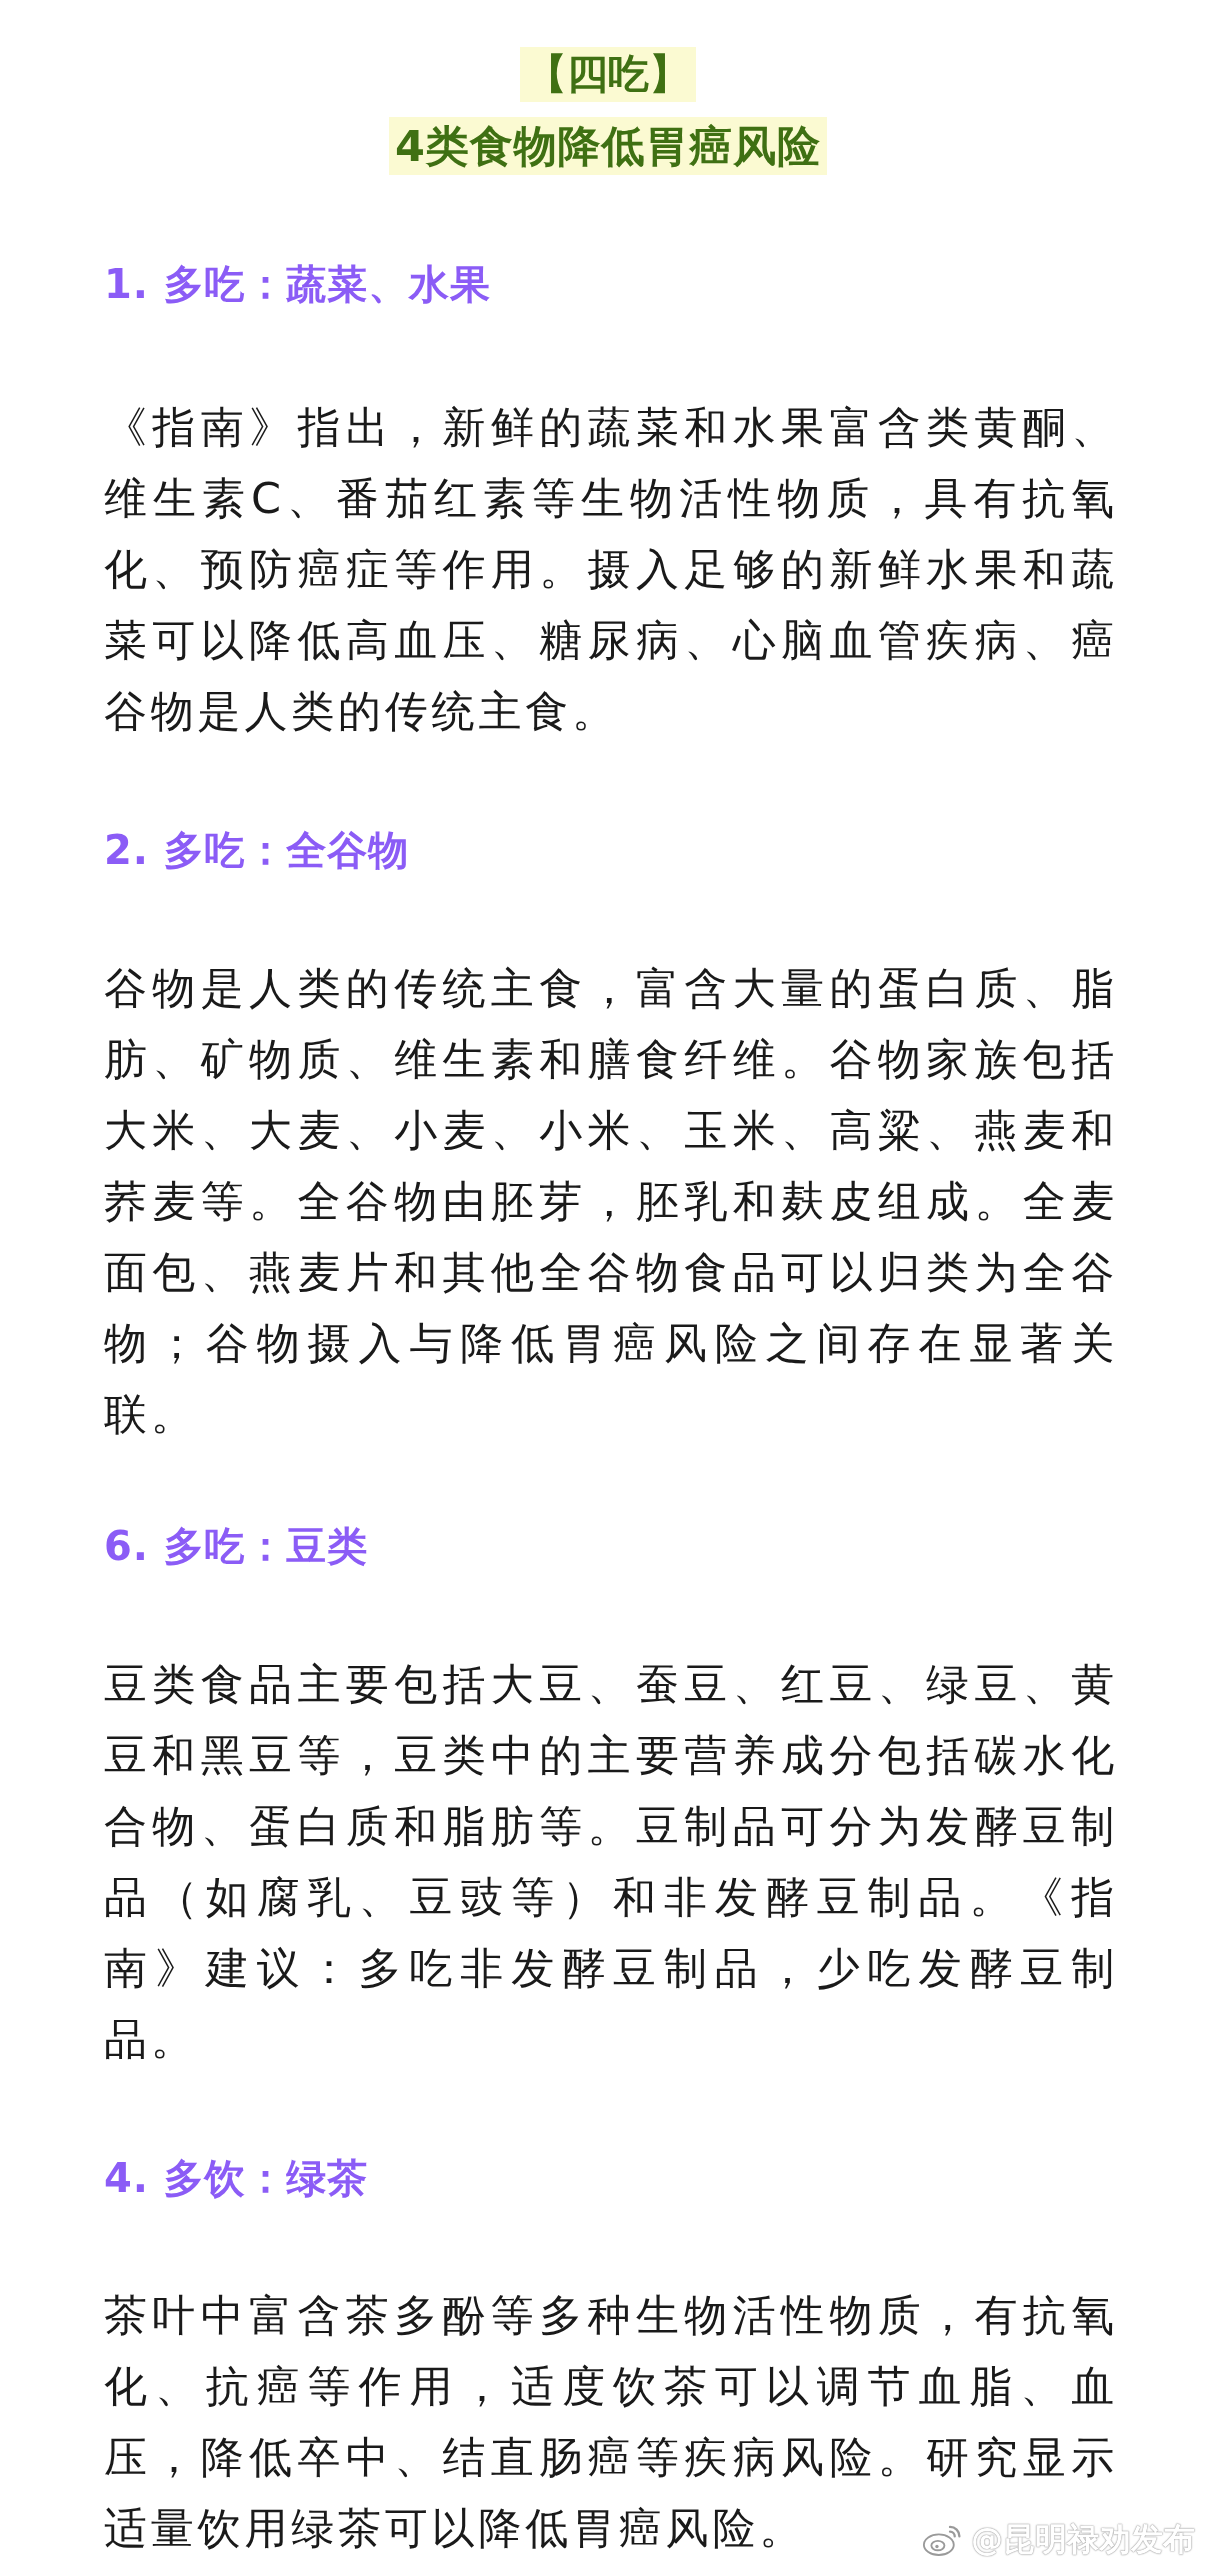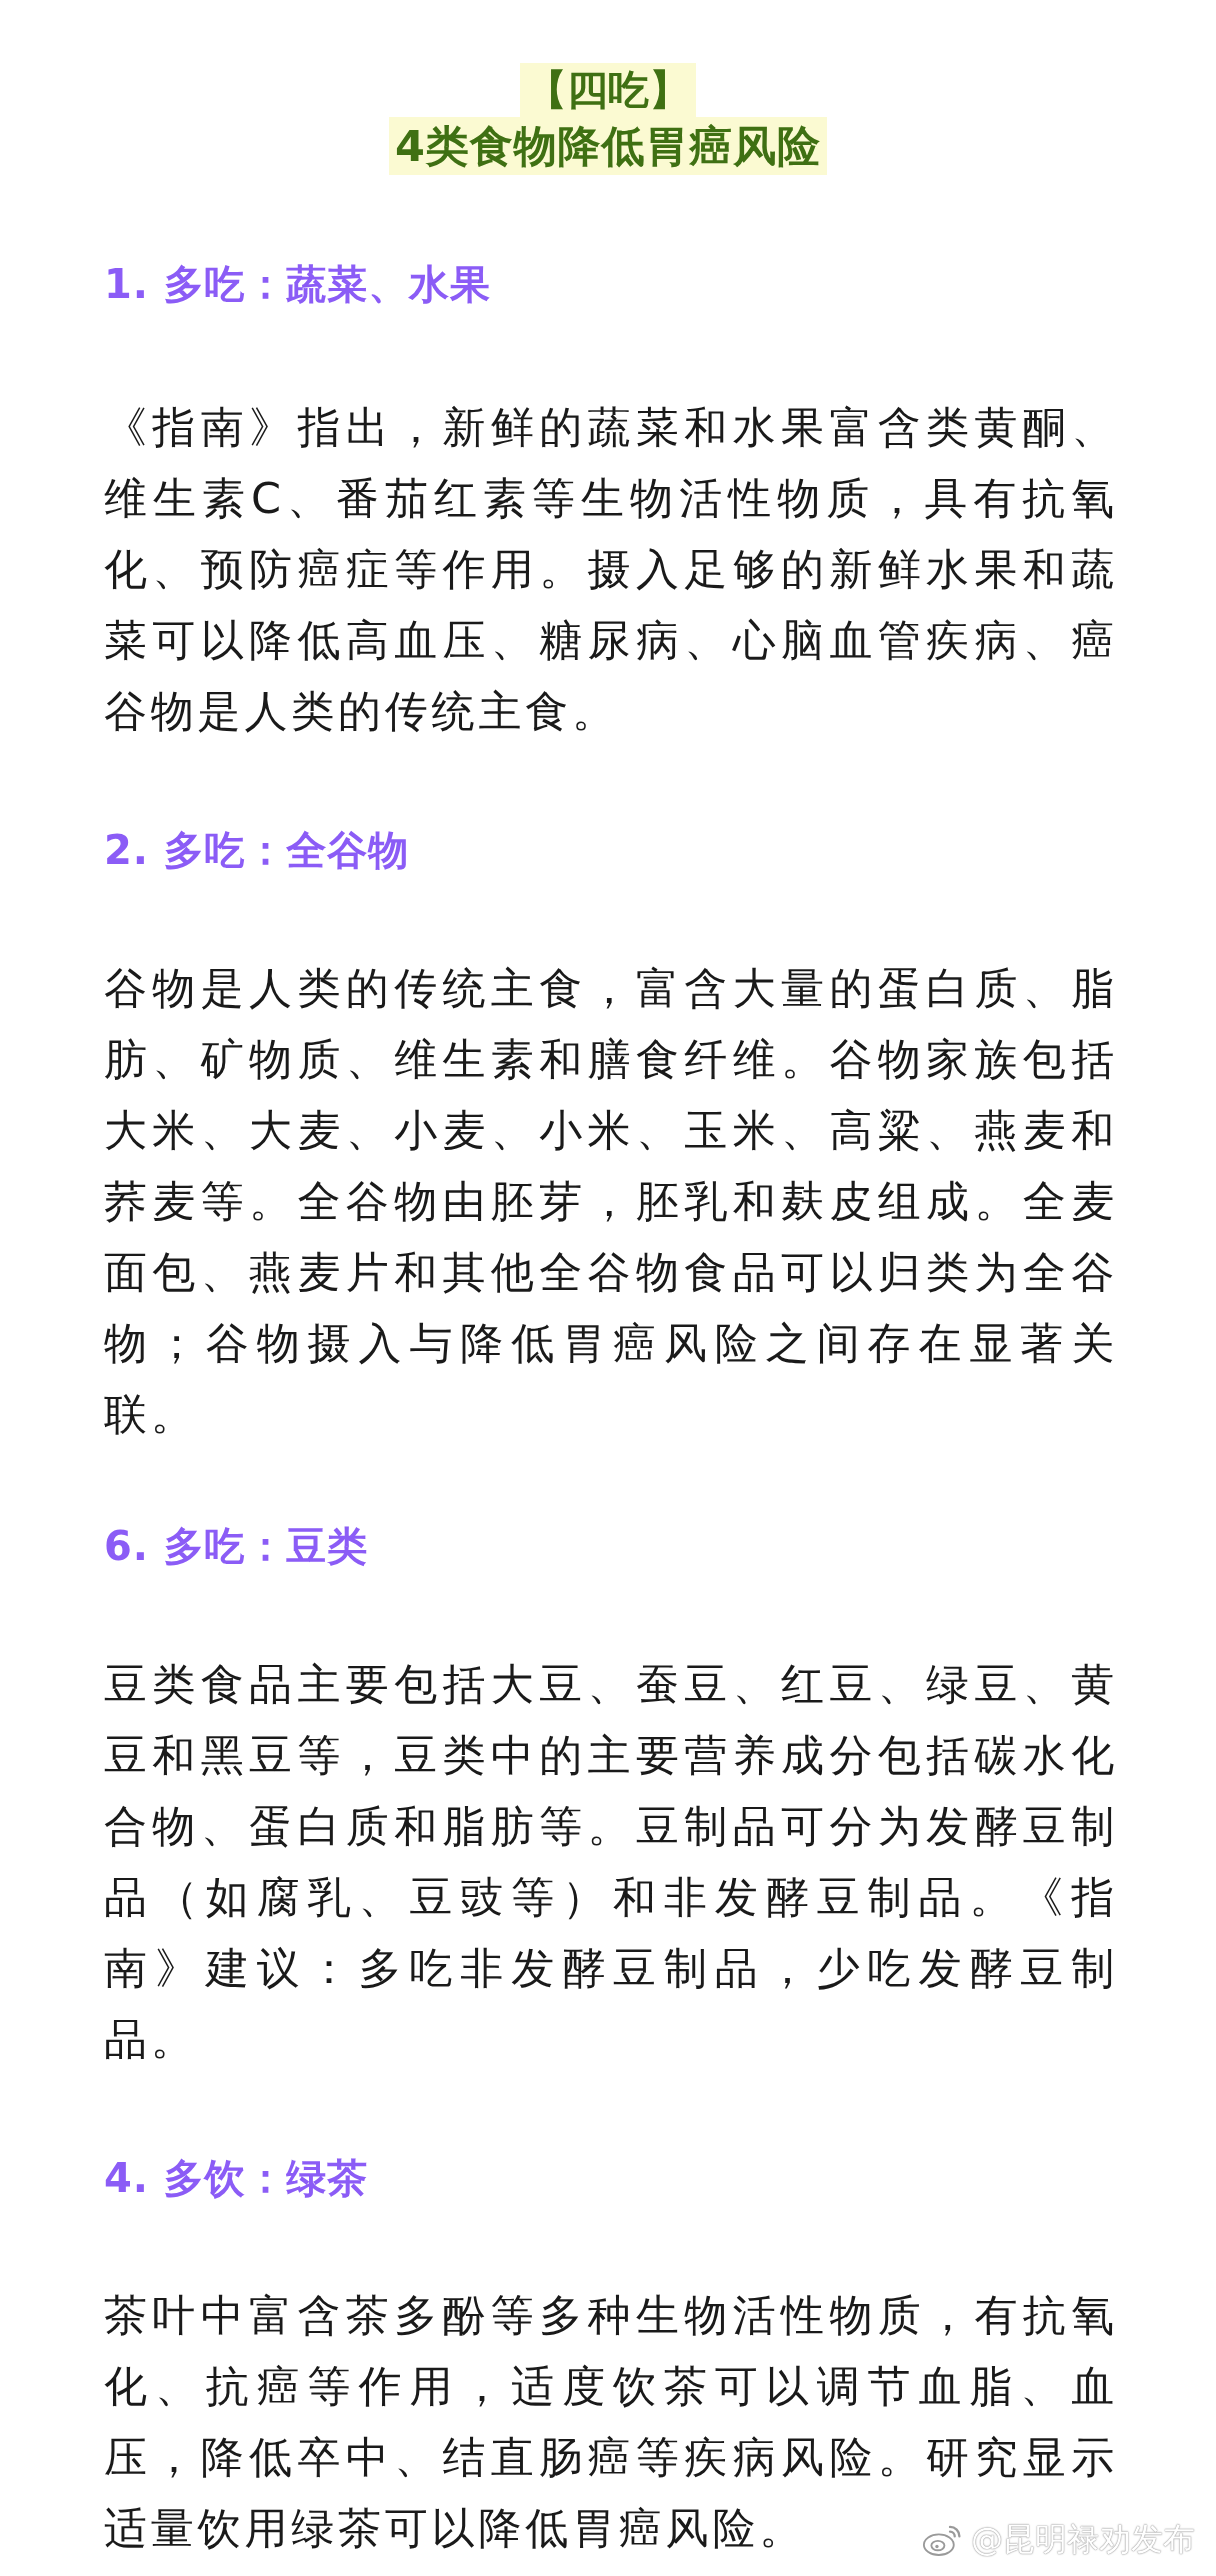--- a/index.html
+++ b/index.html
@@ -8,7 +8,7 @@
   .title-wrap { position: absolute; left: 0; width: 1216px; text-align: center; }
   .title-hl { display: inline-block; background: #FBFAD2; color: #3F7013;
               font-weight: bold; padding: 0 5.7px; }
-  .t1 { top: 47px; margin-top: 16px; }
+  .t1 { top: 47px; }
   .t1 .title-hl { font-size: 41px; line-height: 55px; height: 55px; }
   .t2 { top: 117px; }
   .t2 .title-hl { font-size: 43px; line-height: 58px; height: 58px; letter-spacing: 0.9px; }

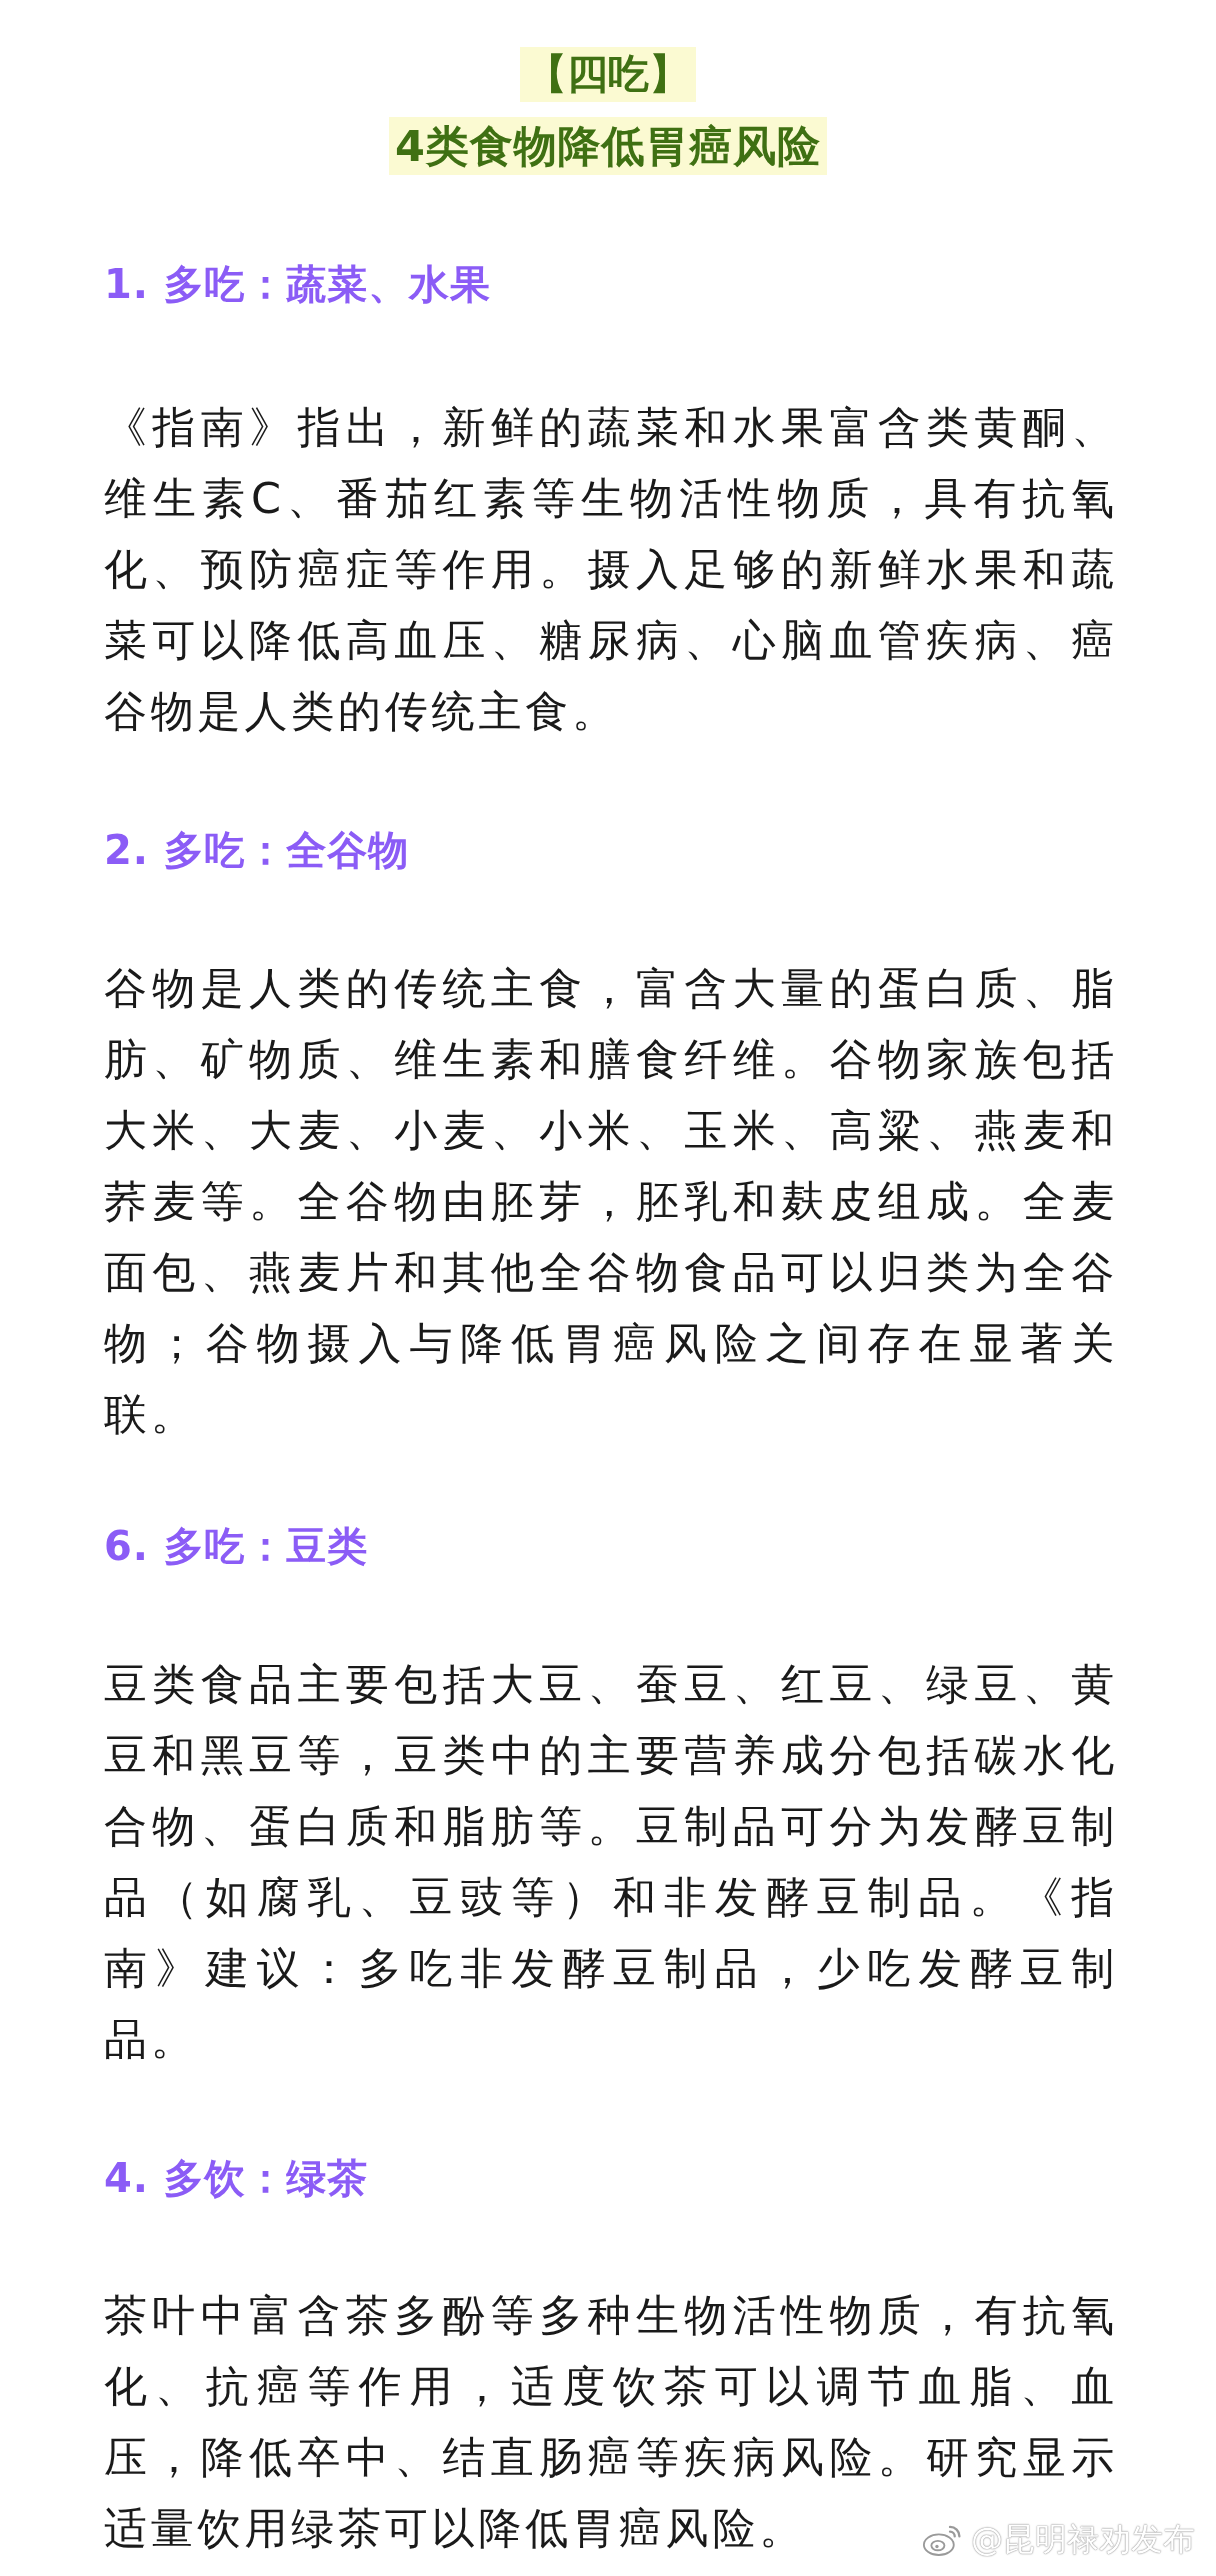--- a/index.html
+++ b/index.html
@@ -20,7 +20,7 @@
   .line.last { text-align: left; text-align-last: left; }
   .watermark { position: absolute; right: 21px; top: 2519px; display: flex; align-items: center;
                color: #ffffff; font-size: 32px; line-height: 41px;
-               text-shadow: 0 0 1.9px #9a9a9a, 0 0 0.9px #7a7a7a; white-space: nowrap; }
+               text-shadow: 0 0 1.9px #9a9a9a, 0 0 0.9px #7a7a7a; white-space: nowrap; font-weight: bold; }
   .weibo-icon { width: 43px; height: 38px; margin-right: 5.7px; }
 </style>
 </head>

